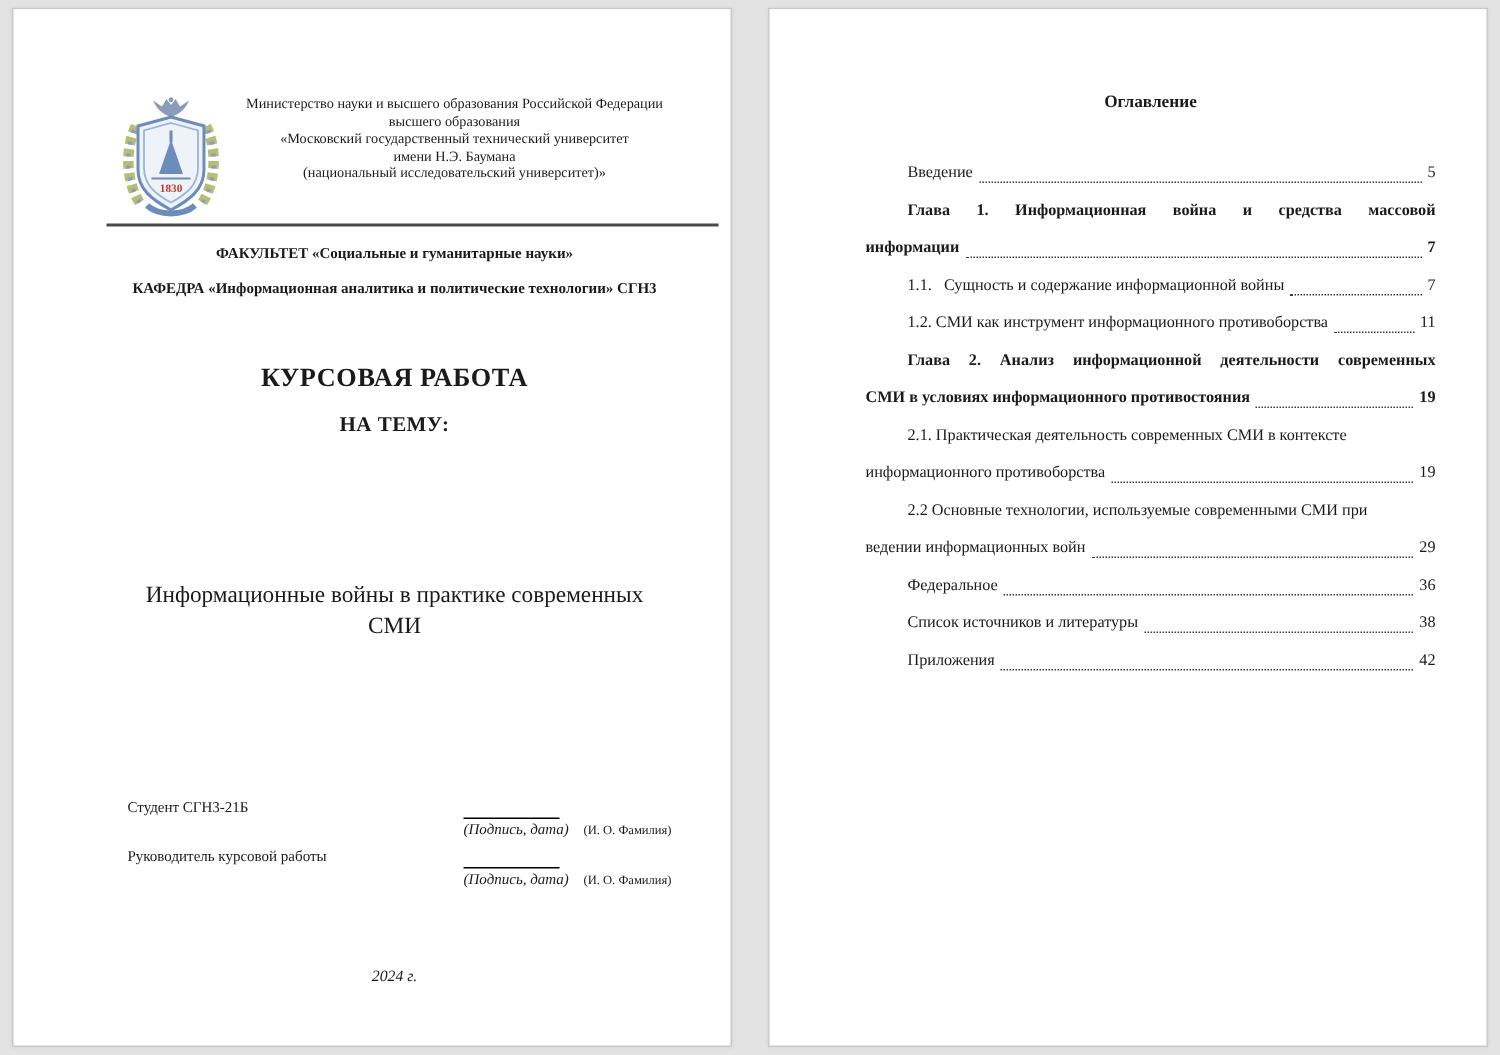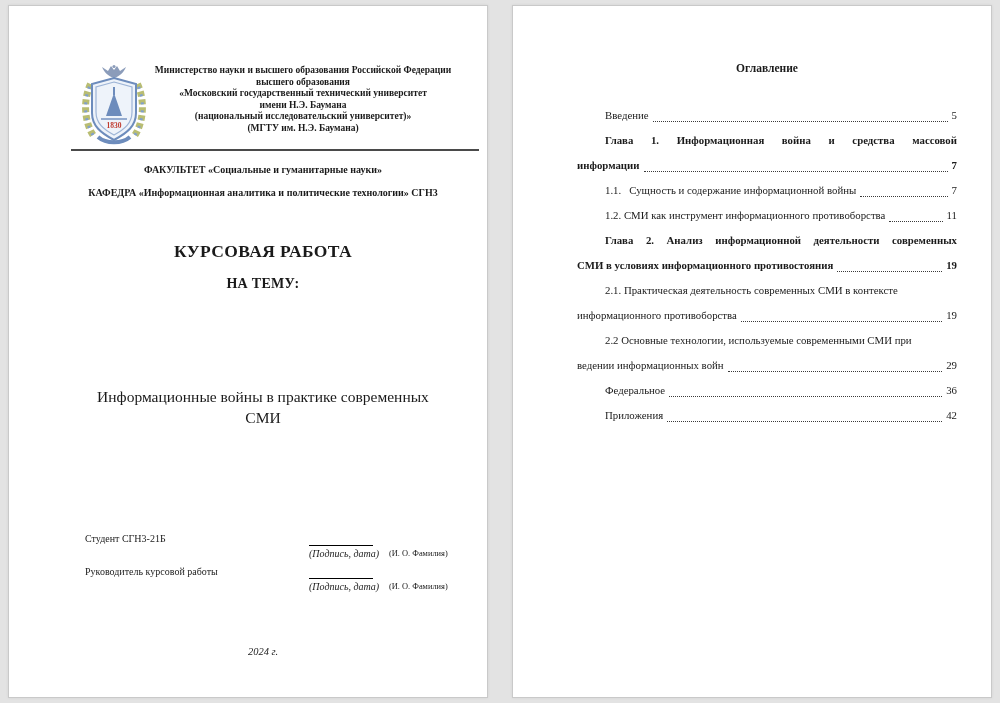--- a/index.html
+++ b/index.html
@@ -23,7 +23,7 @@
   
   .letterhead{margin-top:57px;display:flex;}
   .emblem{width:70px;height:84px;flex:0 0 70px;margin-left:6px;}
-  .ministry{flex:1;text-align:center;font-weight:bold;font-size:9.5px;line-height:11.5px;padding:2px 0 0 4px;}
+  .ministry{flex:1;text-align:center;font-weight:normal;font-size:9.5px;line-height:11.5px;padding:2px 0 0 4px;}
   .header-rule{margin-top:2px;margin-left:-2px;width:408px;height:2px;background:#4a4a4a;}
   .faculty{margin-top:12px;text-align:center;font-weight:bold;font-size:10px;line-height:13px;}
   .kafedra{margin-top:10px;text-align:center;font-weight:bold;font-size:10px;line-height:13px;}

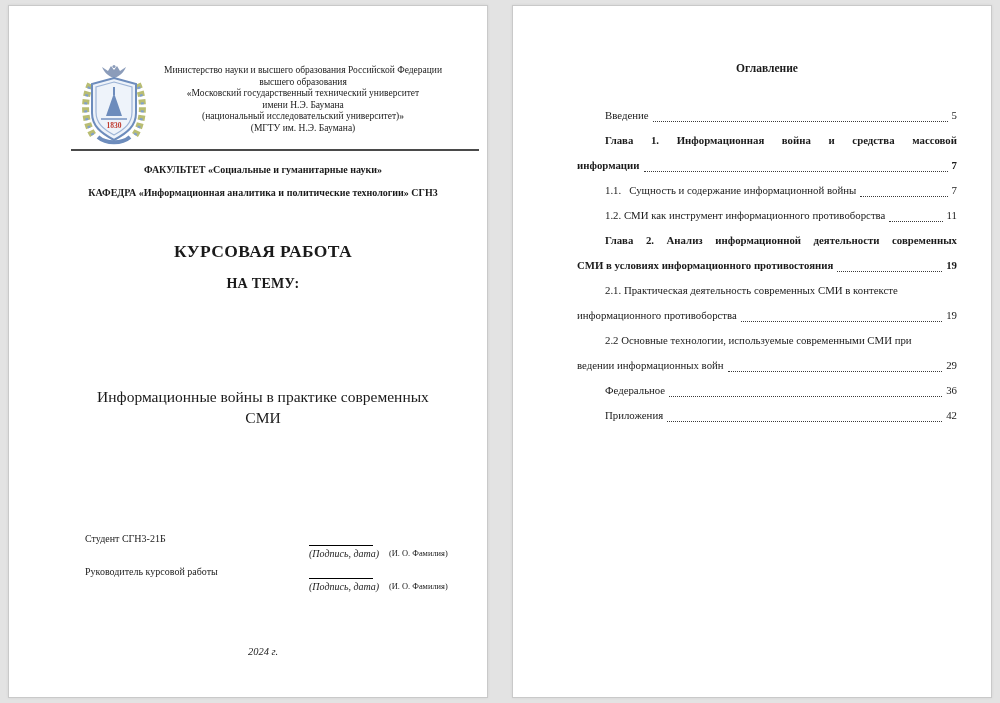--- a/index.html
+++ b/index.html
@@ -86,7 +86,6 @@
         <div>«Московский государственный технический университет</div>
         <div>имени Н.Э. Баумана</div>
         <div>(национальный исследовательский университет)»</div>
-        <div>(МГТУ им. Н.Э. Баумана)</div>
       </div>
     </div>
 

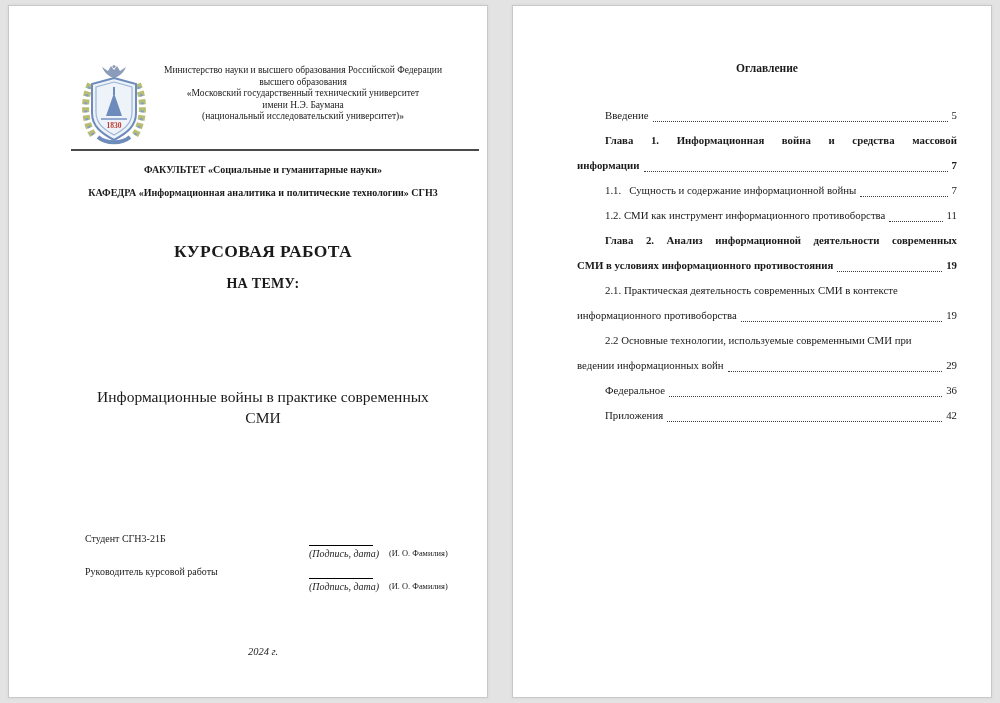--- a/index.html
+++ b/index.html
@@ -182,6 +182,11 @@
         <span class="pg">36</span>
       </div>
 
+      <div class="toc-row leader indent">
+        <span class="t">Список источников и литературы</span>
+        <span class="dots"></span>
+        <span class="pg">38</span>
+      </div>
 
       <div class="toc-row leader indent">
         <span class="t">Приложения</span>

